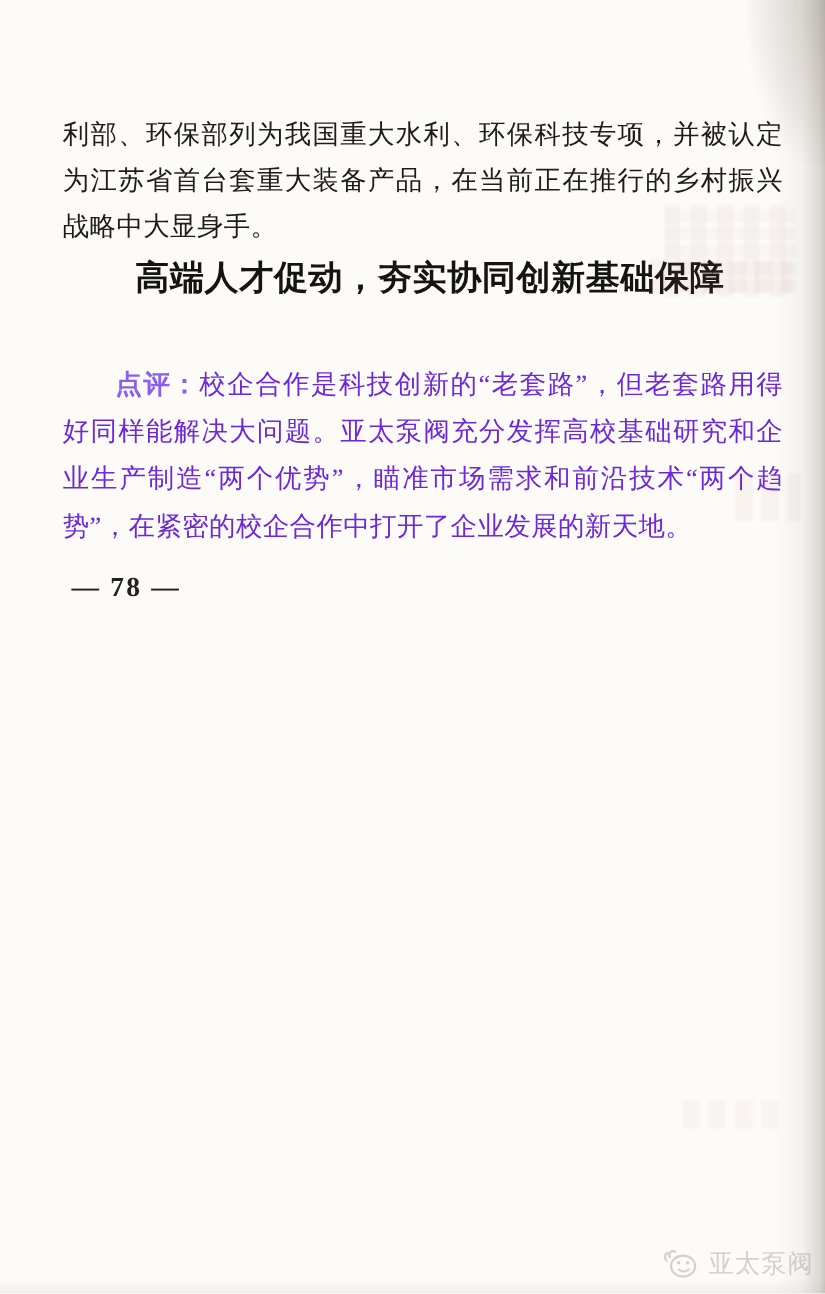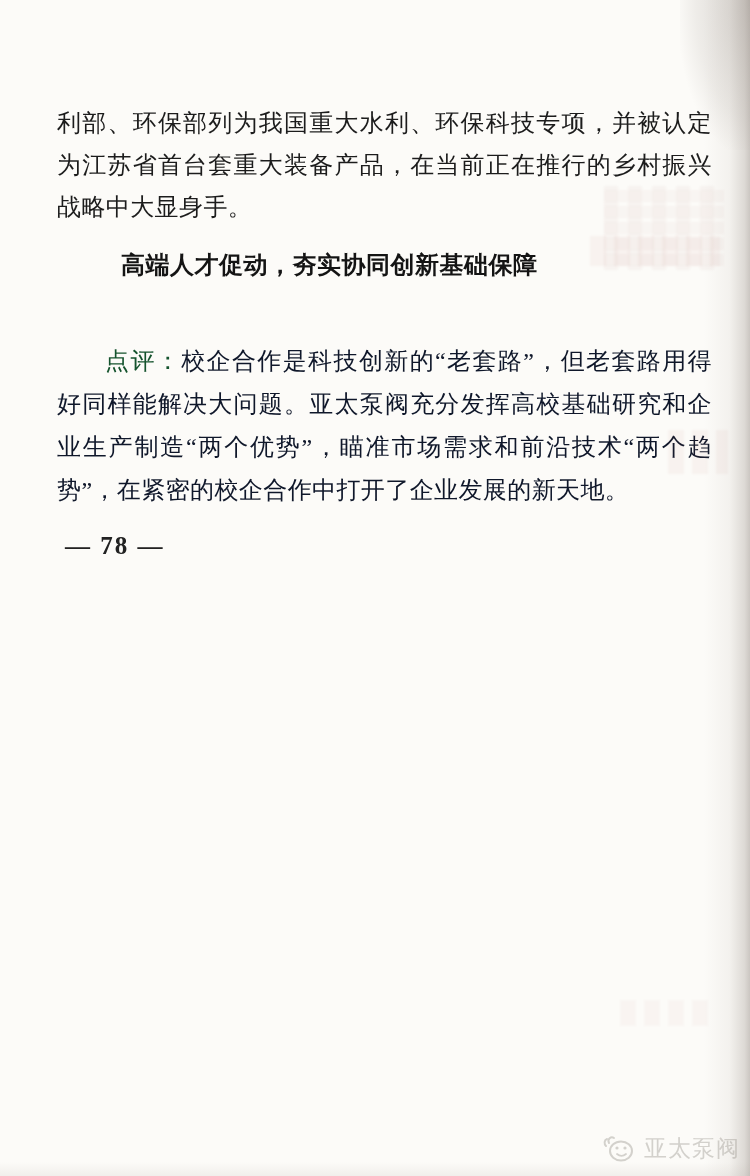--- a/index.html
+++ b/index.html
@@ -34,9 +34,9 @@
     text-indent: 2em;
   }
   h2.section-heading {
-    margin: 16px;
+    margin: 4px;
     font-family: "DejaVu Sans", "Liberation Sans", sans-serif;
-    font-size: 24px;
+    font-size: 31px;
     line-height: 42px;
     font-weight: 700;
     letter-spacing: 0.5px;

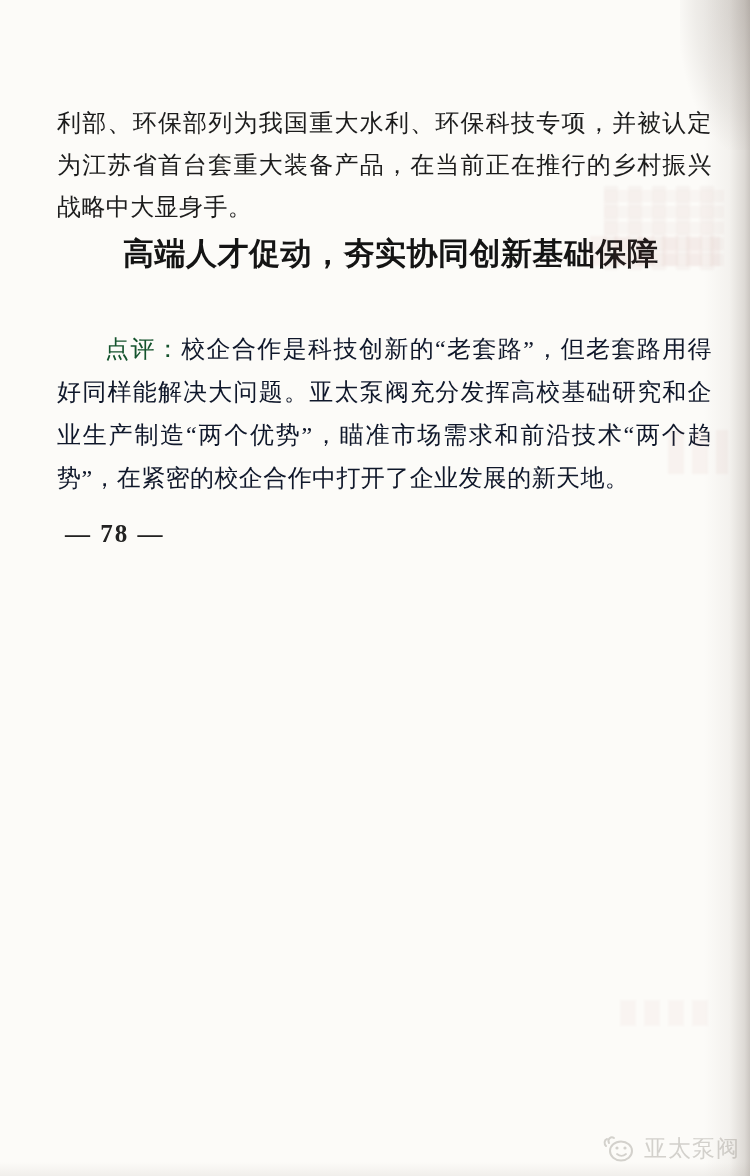--- a/index.html
+++ b/index.html
@@ -52,8 +52,8 @@
   }
   .comment .comment-label {
     font-family: "DejaVu Sans", "Liberation Sans", sans-serif;
-    font-weight: 400;
-    color: #14532d;
+    font-weight: 700;
+    color: #8b5cf6;
   }
   .comment .comment-body {
     font-style: normal;

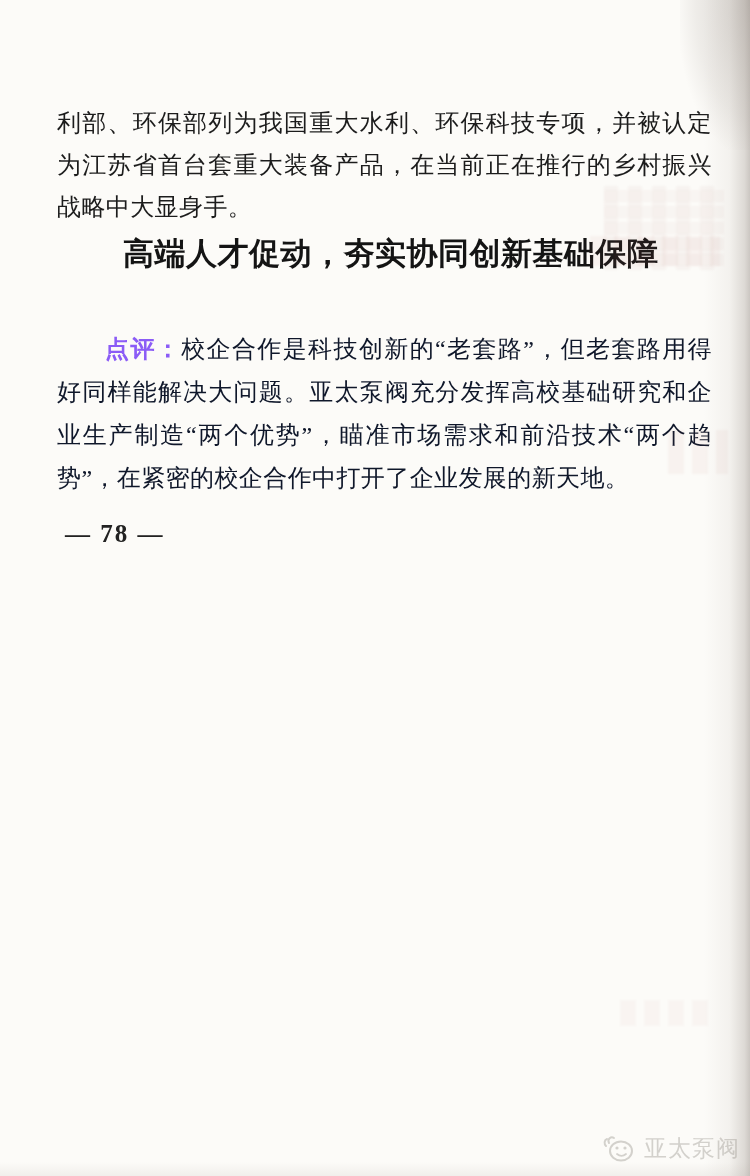--- a/index.html
+++ b/index.html
@@ -57,7 +57,7 @@
   }
   .comment .comment-body {
     font-style: normal;
-    color: #0f172a;
+    color: #6d28d9;
     margin-top: 21px;
   }
   .page-number {

